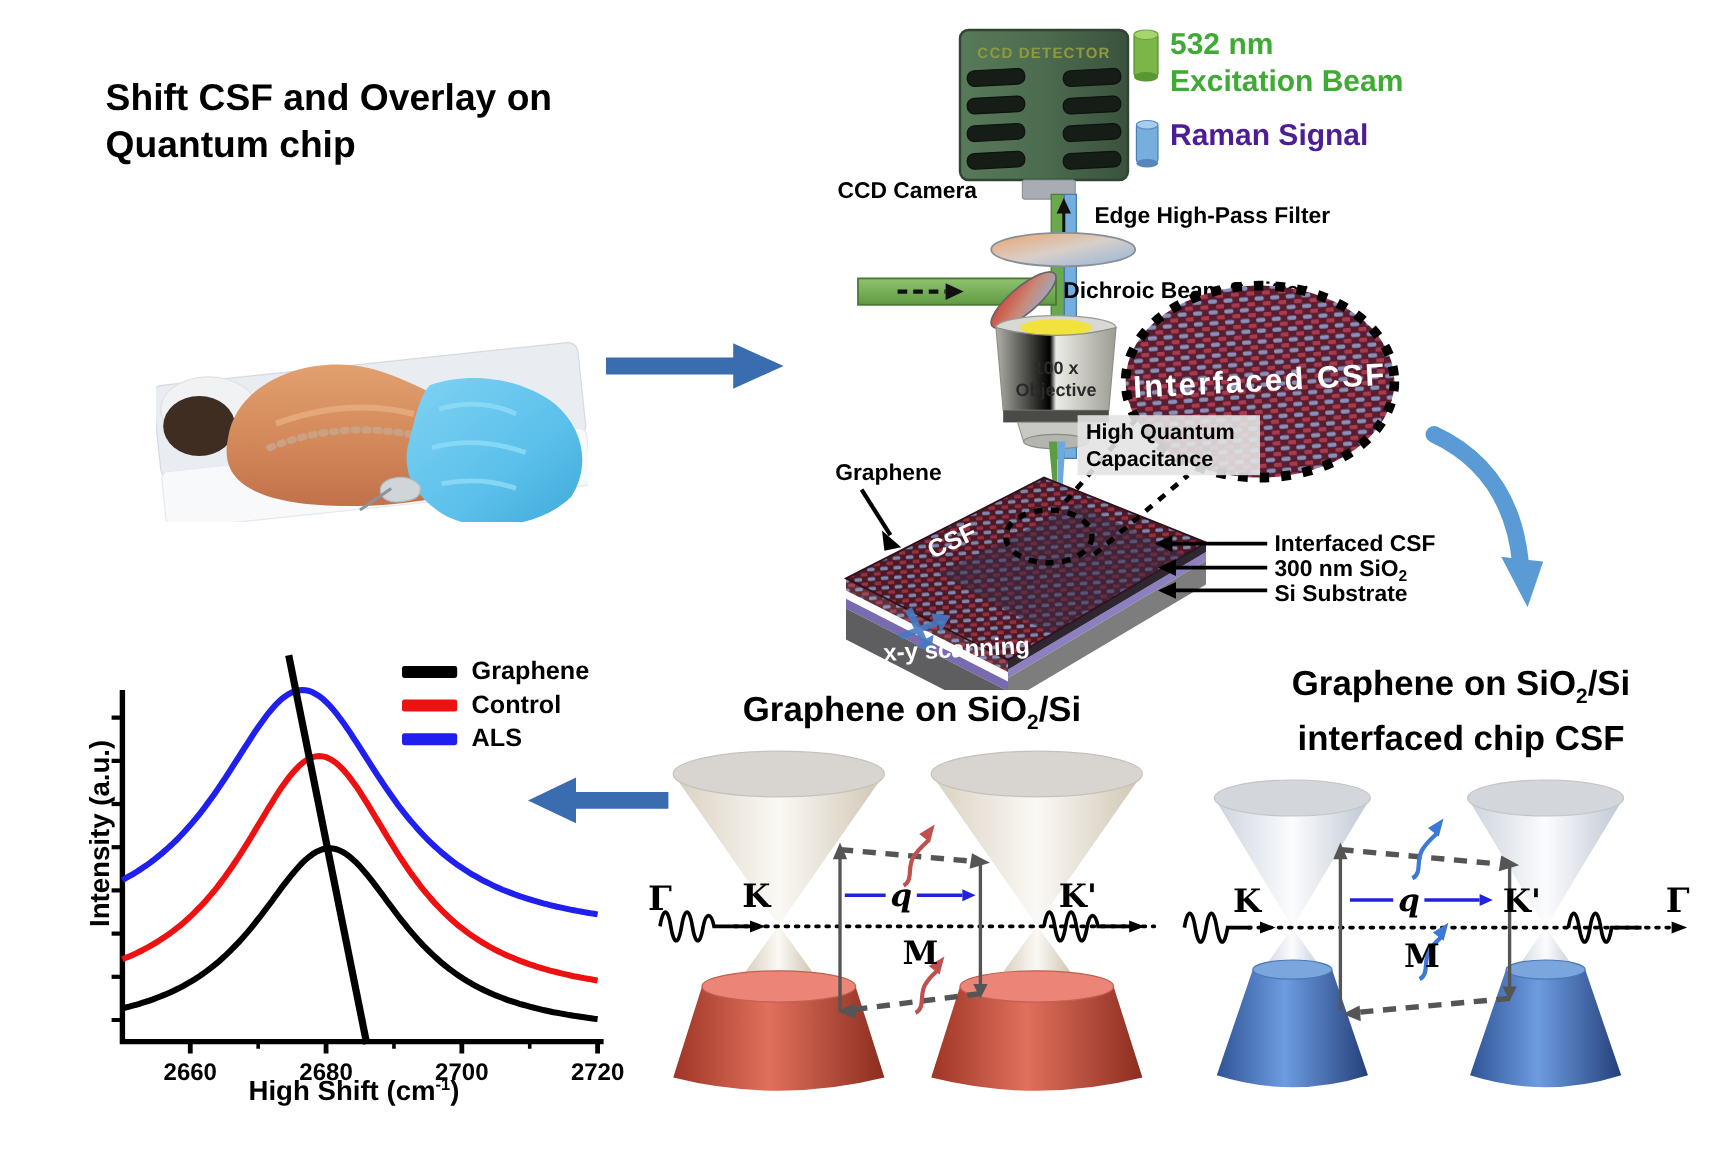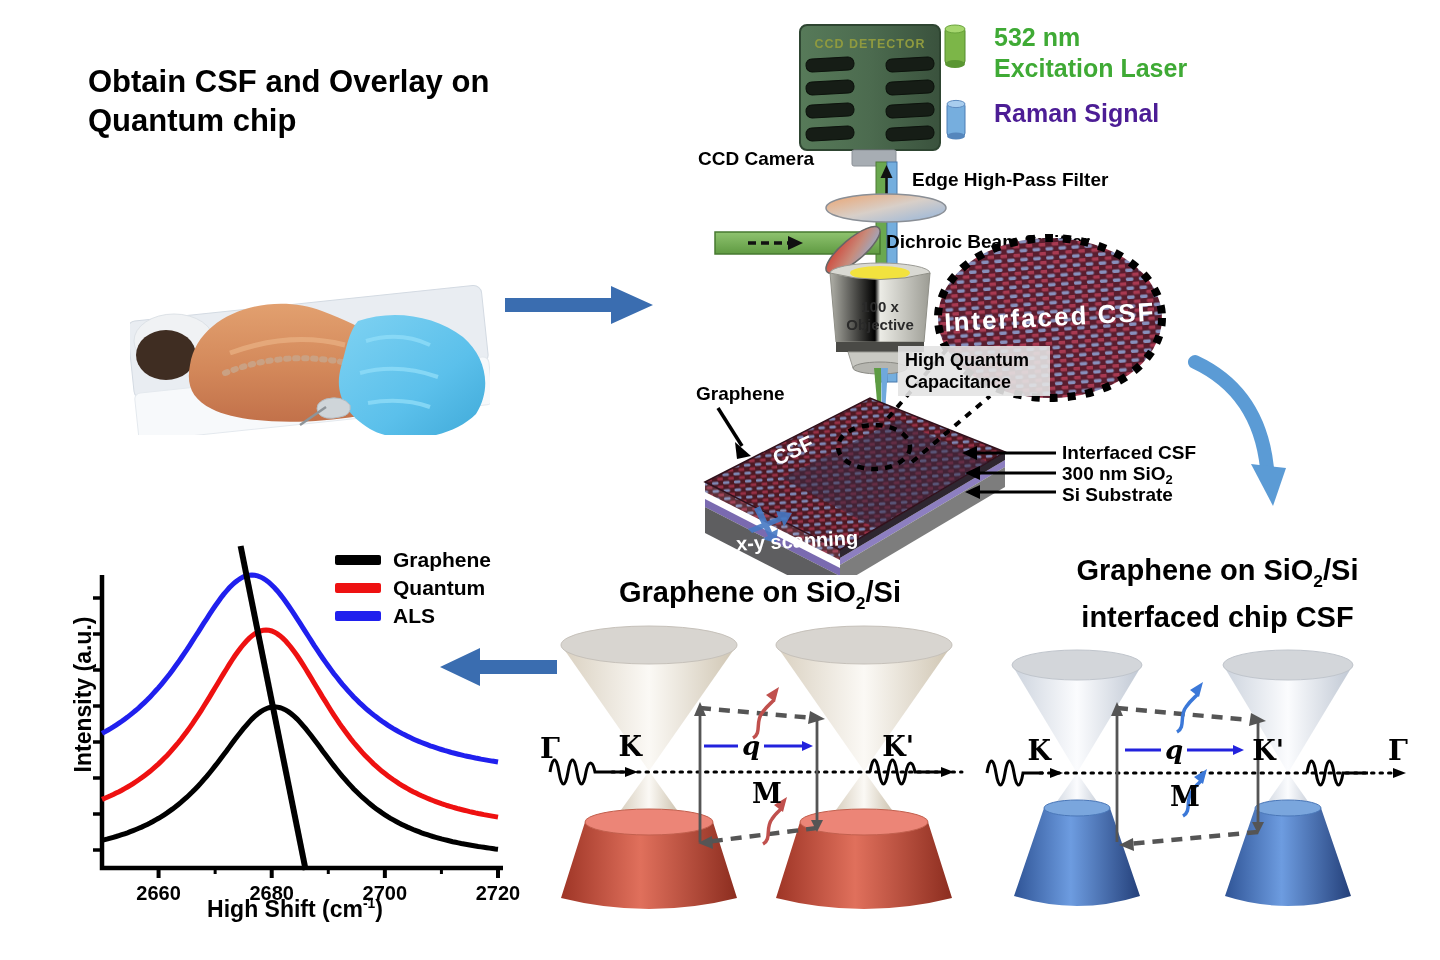--- a/index.html
+++ b/index.html
@@ -9,7 +9,7 @@
   .main-title{left:88px;top:62px;width:520px;font-size:31px;font-weight:bold;color:#000;line-height:39px;}
   .panel-title{font-size:29px;font-weight:bold;color:#000;text-align:center;line-height:36px;}
   .panel-title sub{font-size:60%;}
-  .laser-row{display:flex;align-items:flex-start;gap:26px;}
+  .laser-row{display:flex;align-items:flex-start;gap:7px;}
   .laser-text{font-size:25px;font-weight:bold;line-height:31px;}
   svg text{font-family:"Liberation Sans",sans-serif;}
   .mathlab{font-family:"DejaVu Serif","Liberation Serif",serif;font-weight:bold;}

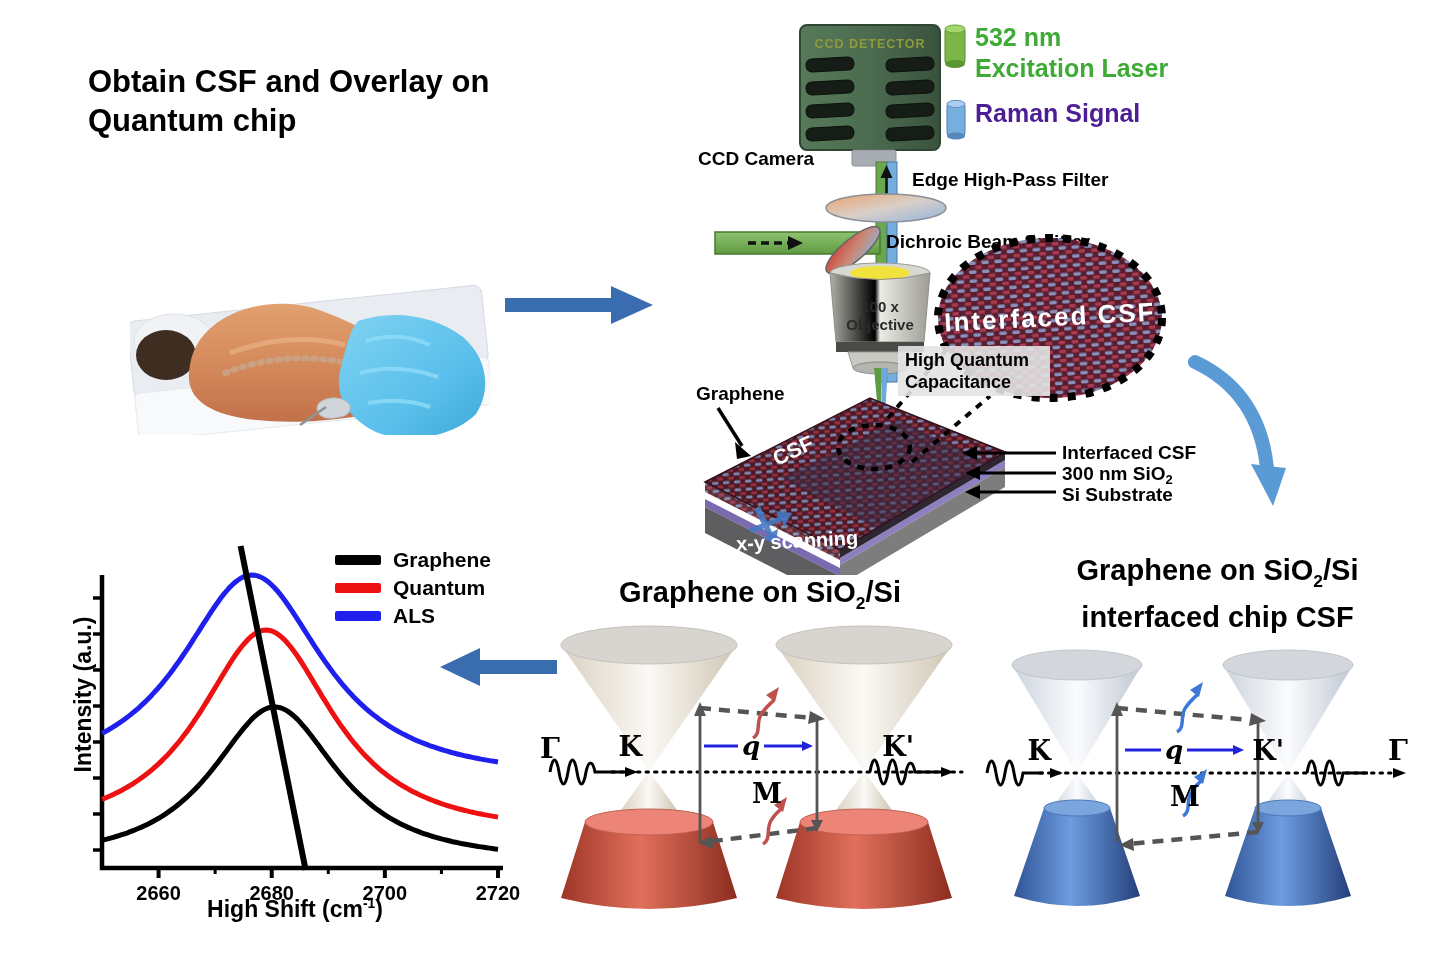--- a/index.html
+++ b/index.html
@@ -30,7 +30,7 @@
 <div class="canvas">
 
   <div class="abs main-title">
-    <div>Obtain CSF and Overlay on</div>
+    <div>Shift CSF and Overlay on</div>
     <div>Quantum chip</div>
   </div>
 

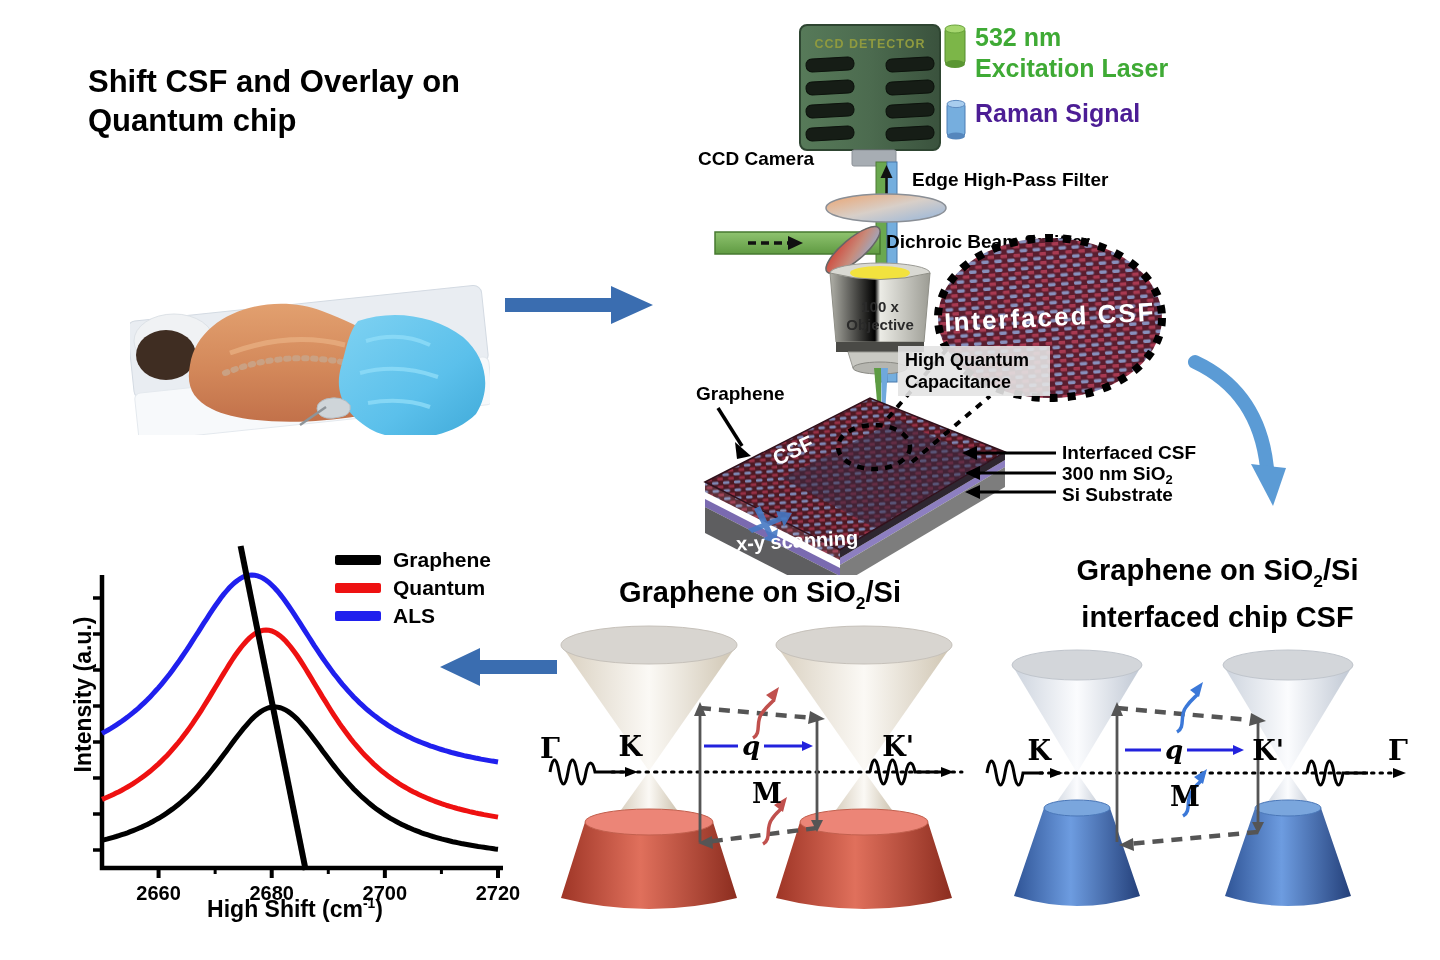--- a/index.html
+++ b/index.html
@@ -217,7 +217,7 @@
     </svg>
     <div class="laser-text" style="color:#3faa35">
       <div>532 nm</div>
-      <div>Excitation Laser</div>
+      <div>Excitation Beam</div>
     </div>
   </div>
   <div class="abs laser-row" style="left:944px;top:98px">

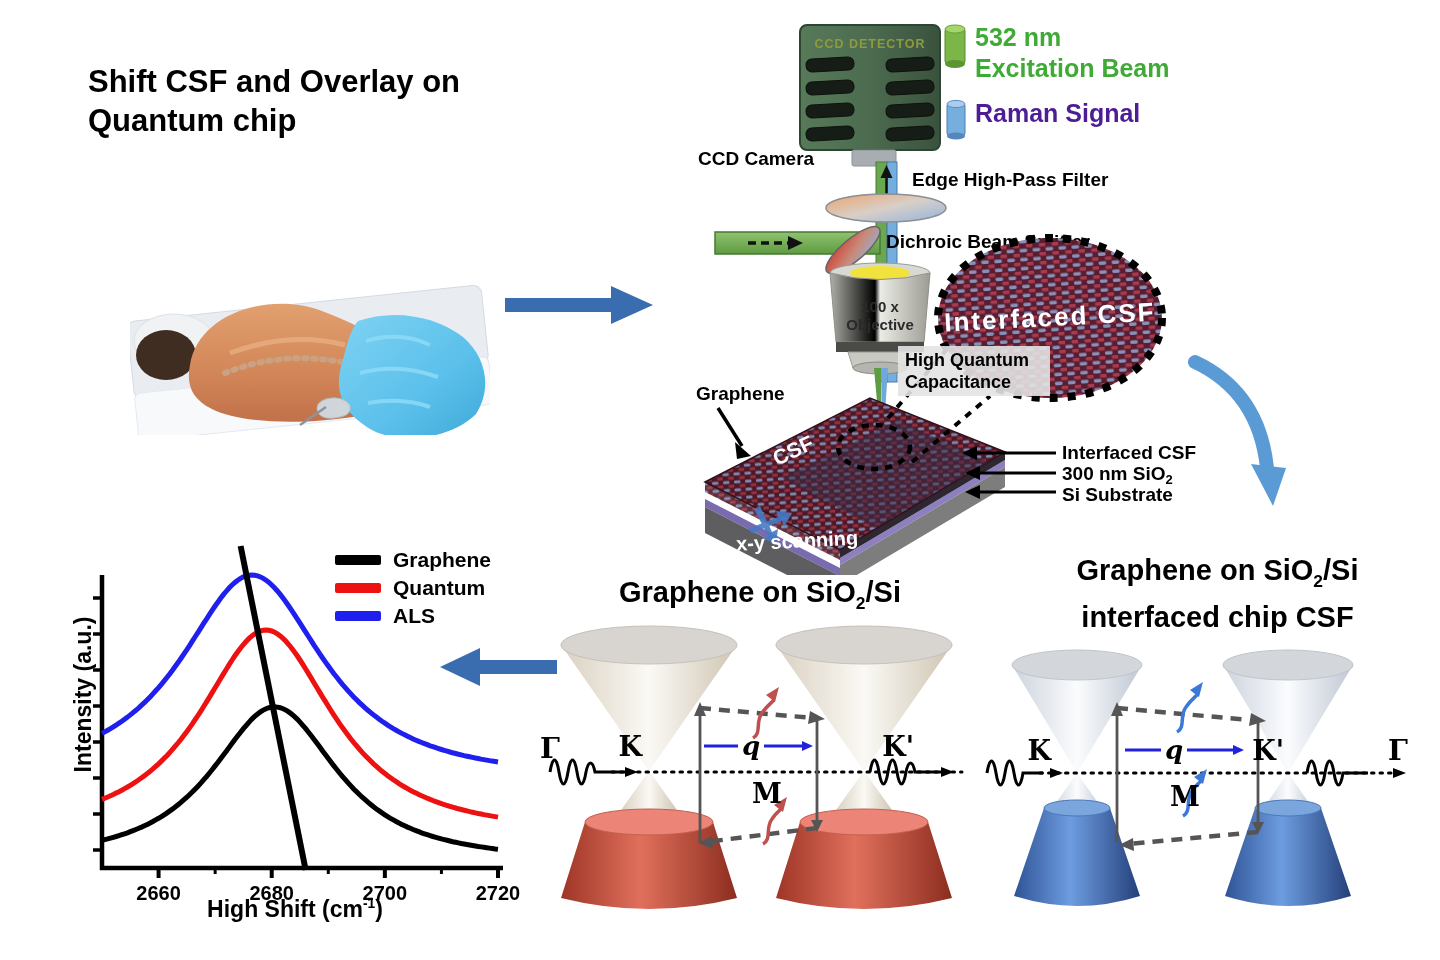--- a/index.html
+++ b/index.html
@@ -276,7 +276,7 @@
       </div>
       <div class="legend-row">
         <span class="legend-swatch" style="background: rgb(238, 17, 17);"></span>
-        <span class="legend-label">Quantum</span>
+        <span class="legend-label">Control</span>
       </div>
       <div class="legend-row">
         <span class="legend-swatch" style="background: rgb(32, 32, 238);"></span>

